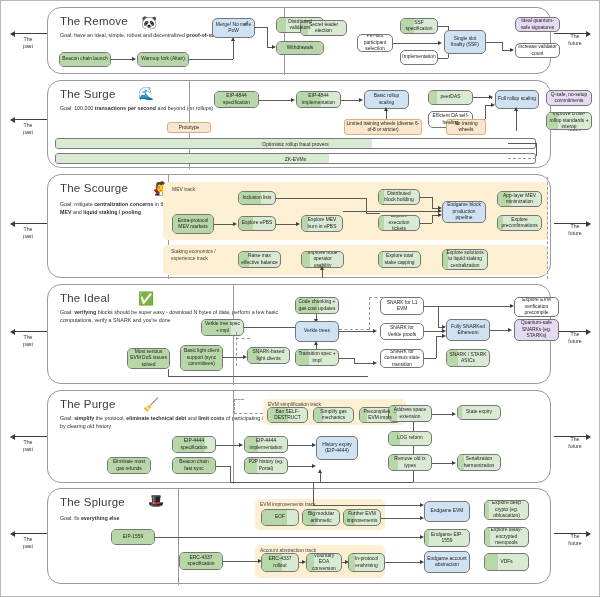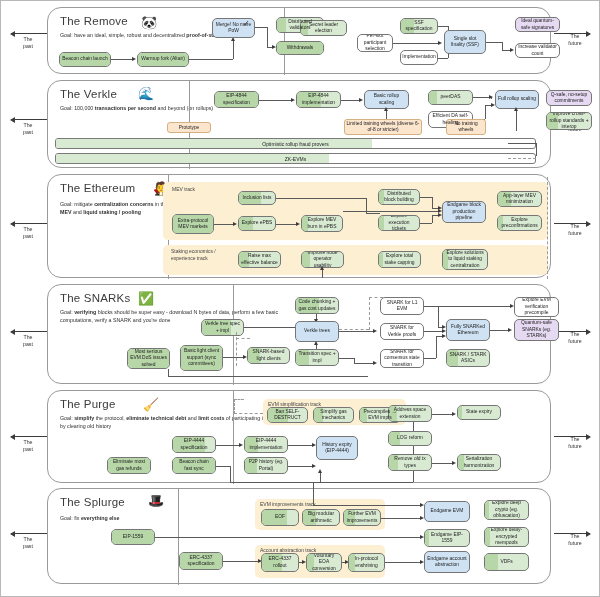--- a/index.html
+++ b/index.html
@@ -190,7 +190,7 @@
   </div>
 
   <div class="section" style="left:46px;top:79px;width:504px;height:88px;">
-    <div class="sec-title">The Verkle</div>
+    <div class="sec-title">The Surge</div>
     <div class="sec-emoji" style="left:90px;top:6px;">🌊</div>
     <div class="sec-goal" style="top:24px;">Goal: 100,000 <b>transactions per second</b> and beyond (on rollups)</div>
     <div class="vdiv" style="left:141px;top:0;height:88px;"></div>

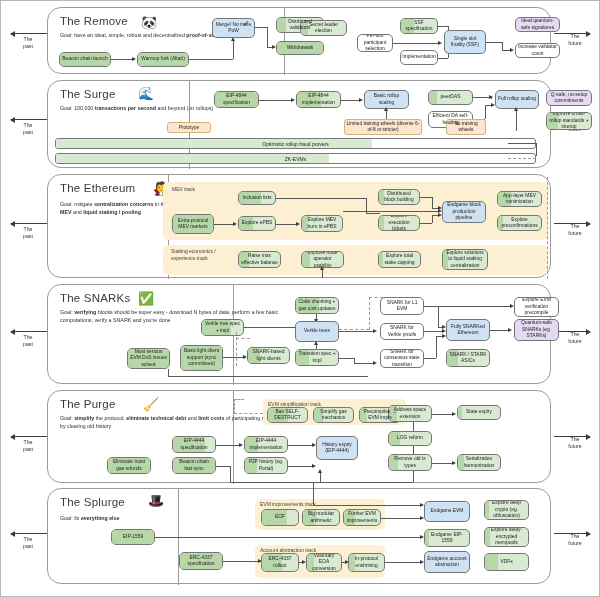--- a/index.html
+++ b/index.html
@@ -265,7 +265,7 @@
   </div>
 
   <div class="section" style="left:46px;top:173px;width:504px;height:104px;">
-    <div class="sec-title">The Ethereum</div>
+    <div class="sec-title">The Scourge</div>
     <div class="sec-emoji" style="left:105px;top:7px;">🧛</div>
     <div class="sec-goal" style="top:26px;">Goal: mitigate <b>centralization concerns</b> in the Ethereum PoS design, particularly around <b>MEV</b> and <b>liquid staking / pooling</b></div>
     <div class="vdiv" style="left:120px;top:0;height:104px;"></div>

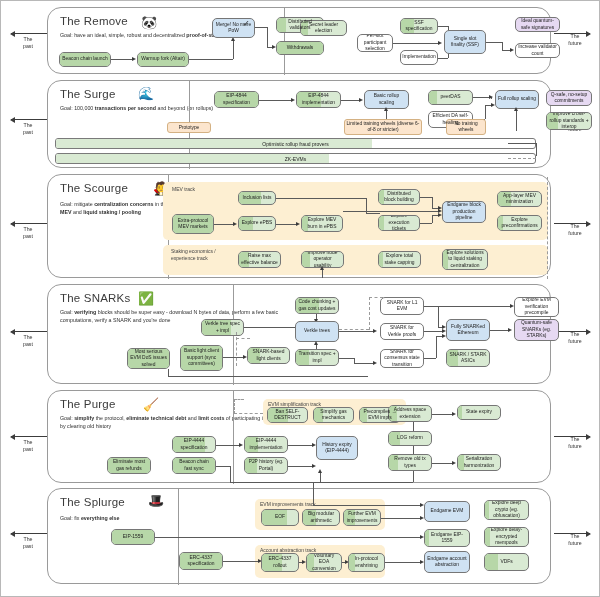--- a/index.html
+++ b/index.html
@@ -352,7 +352,7 @@
   <div class="vdash" style="left:546px;top:176px;height:102px;"></div>
 
   <div class="section" style="left:46px;top:283px;width:504px;height:100px;">
-    <div class="sec-title">The SNARKs</div>
+    <div class="sec-title">The Ideal</div>
     <div class="sec-emoji" style="left:90px;top:7px;">✅</div>
     <div class="sec-goal" style="top:24px;width:250px;">Goal: <b>verifying</b> blocks should be super easy - download N bytes of data, perform a few basic computations, verify a SNARK and you're done</div>
     <div class="vdiv" style="left:185px;top:0;height:100px;"></div>

